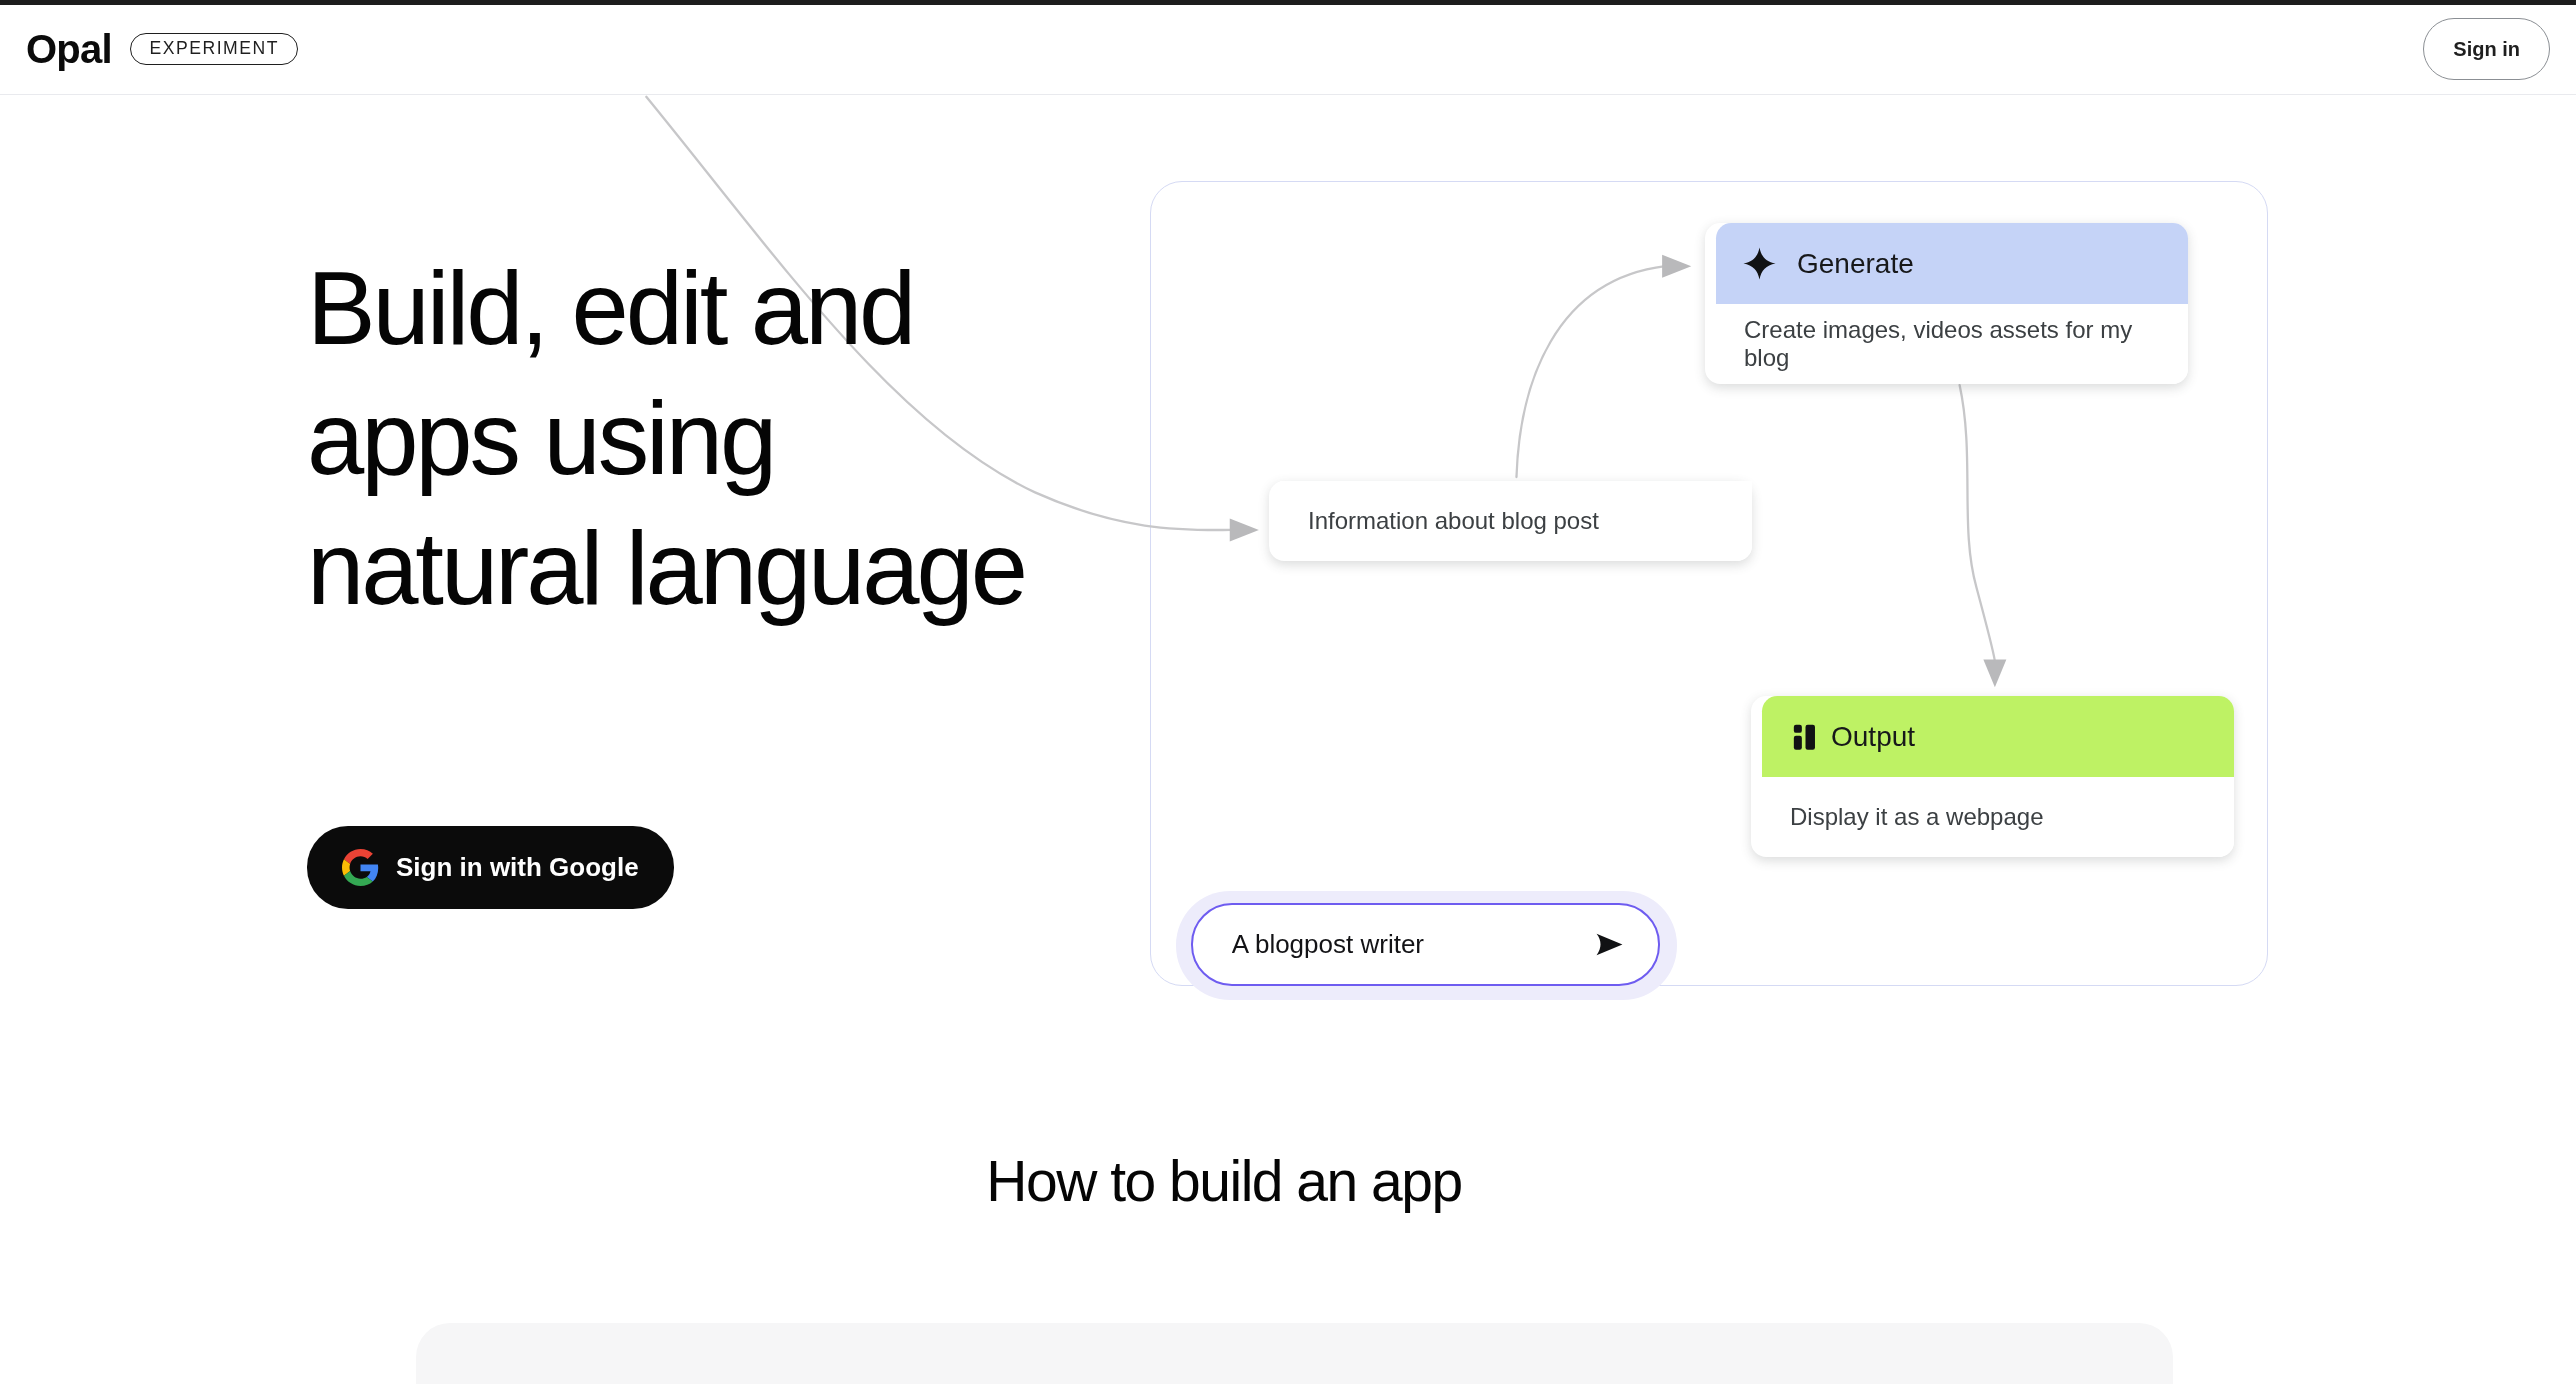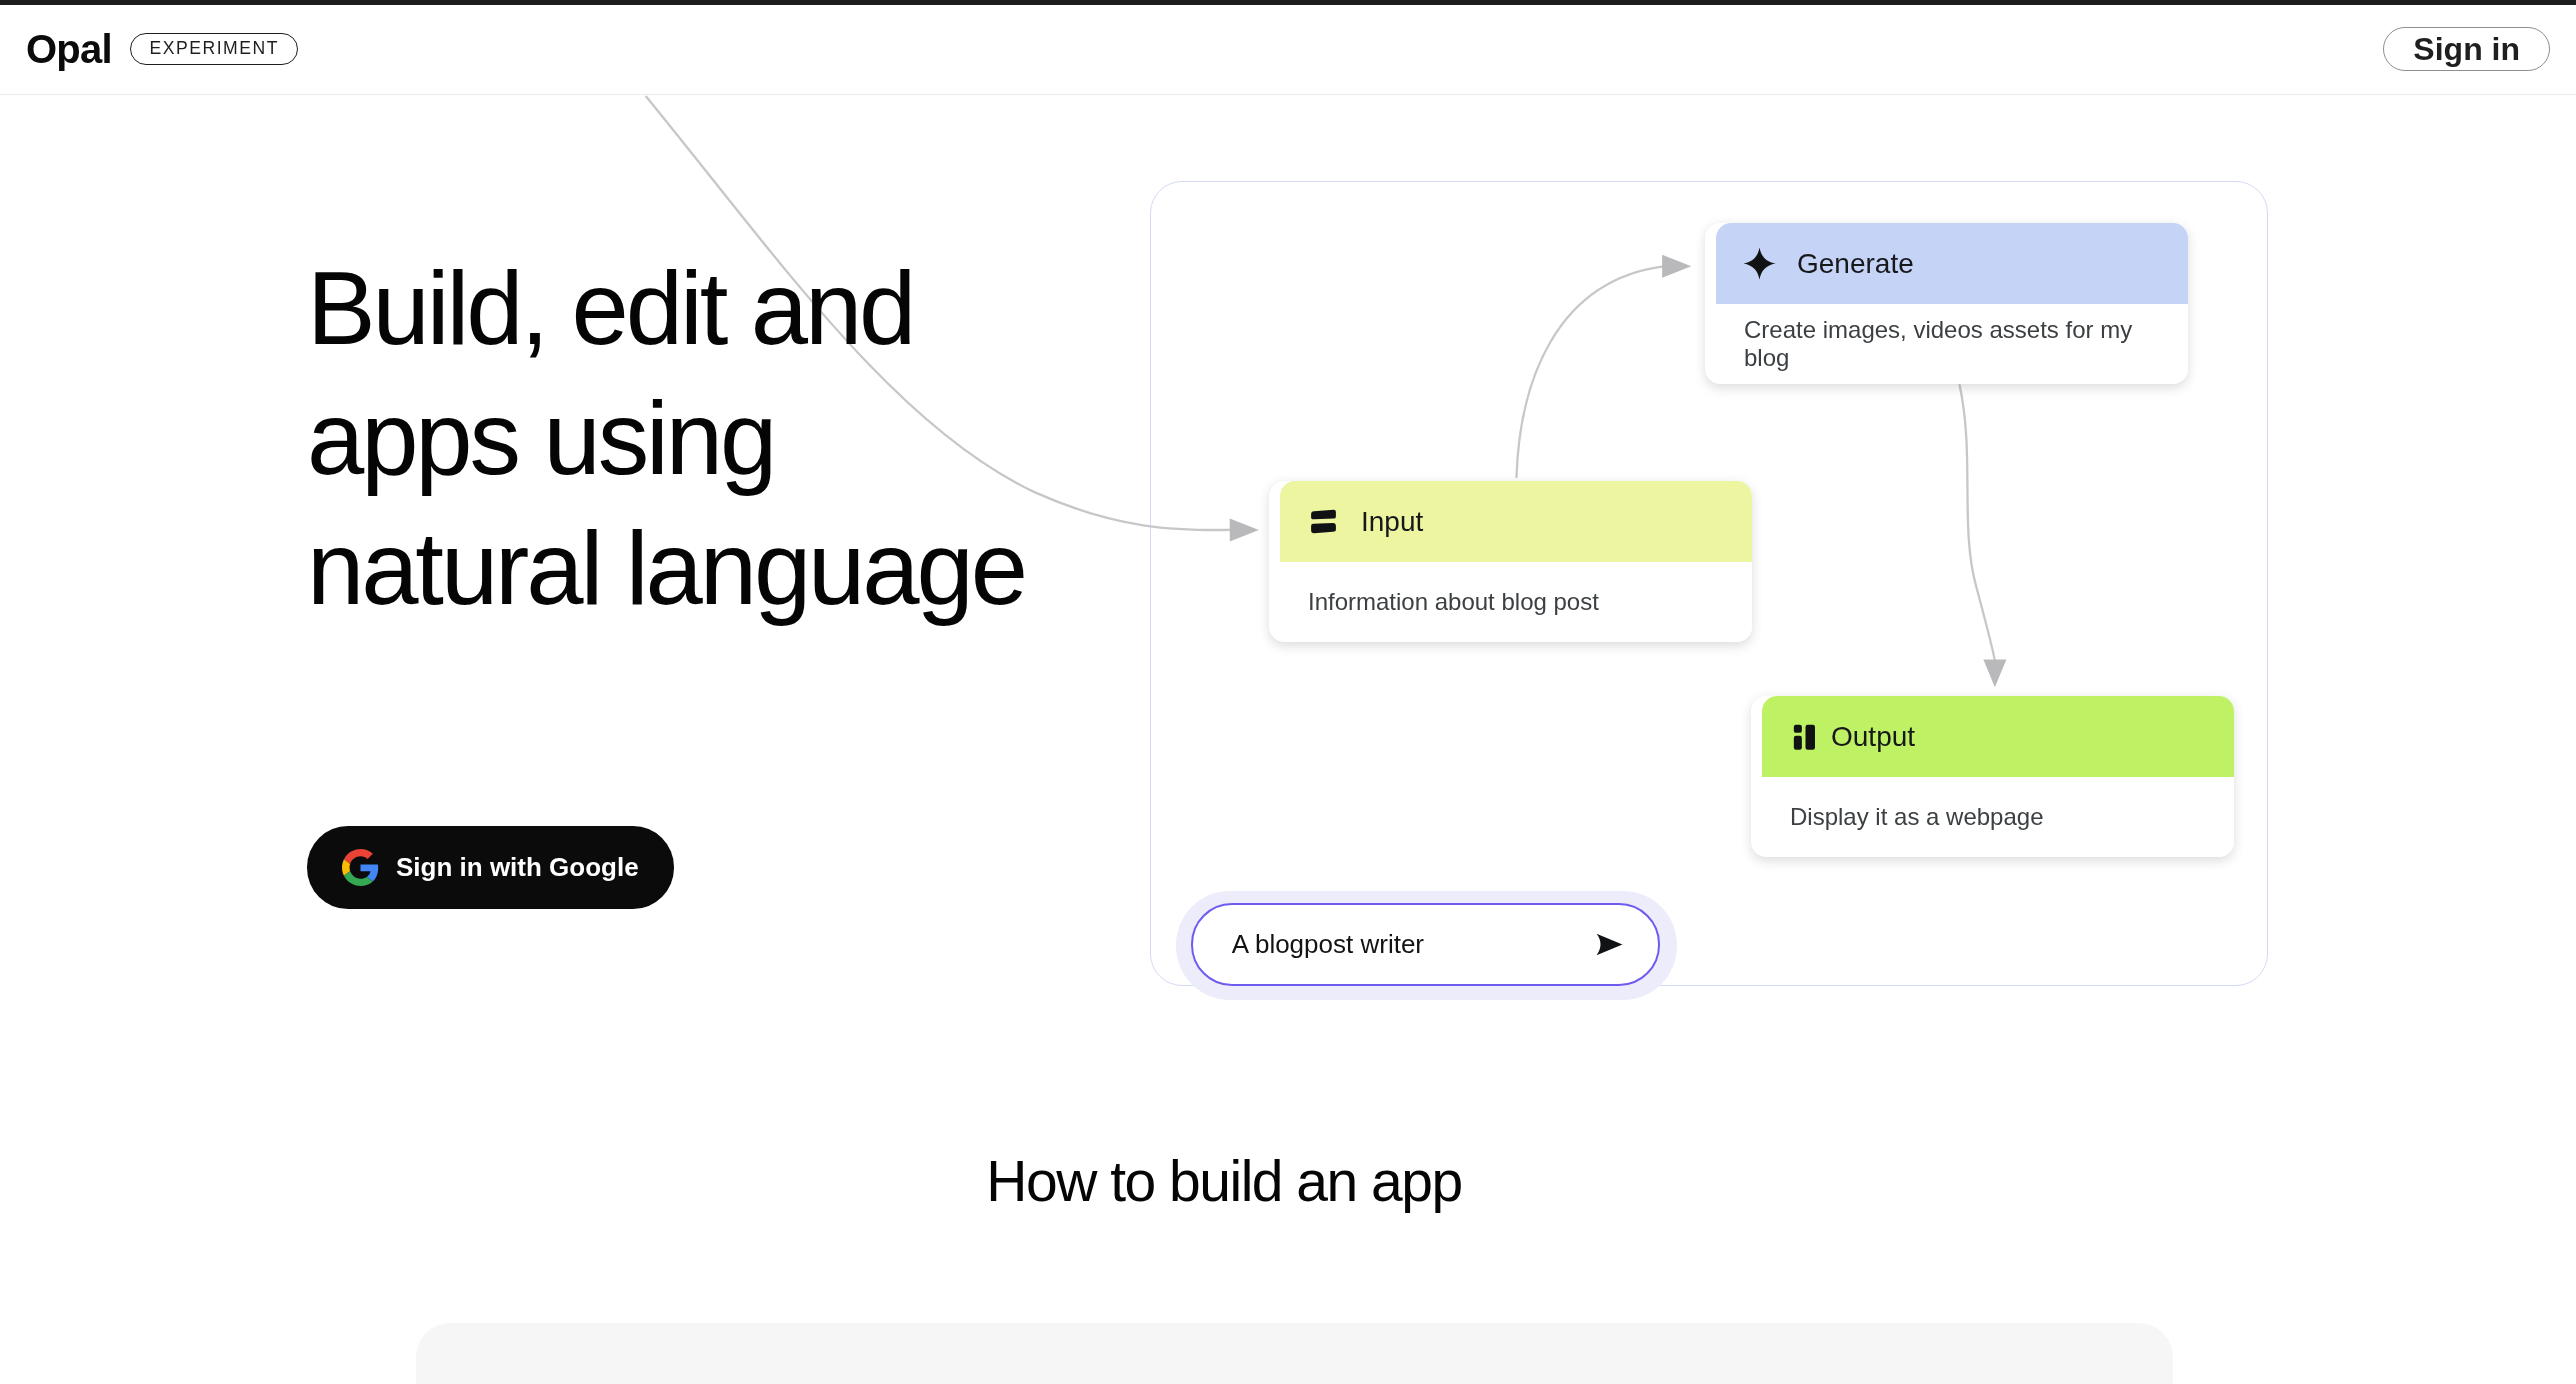--- a/index.html
+++ b/index.html
@@ -22,7 +22,7 @@
   .spacer{flex:1;}
   .signin-btn{
     border:1.5px solid #8b8f94;border-radius:34px;background:#fff;
-    height:44px;padding:0 29px;font-size:32px;font-weight:600;color:#1f1f1f;
+    height:62px;padding:0 29px;font-size:20px;font-weight:600;color:#1f1f1f;
     display:flex;align-items:center;cursor:pointer;font-family:inherit;
   }
   

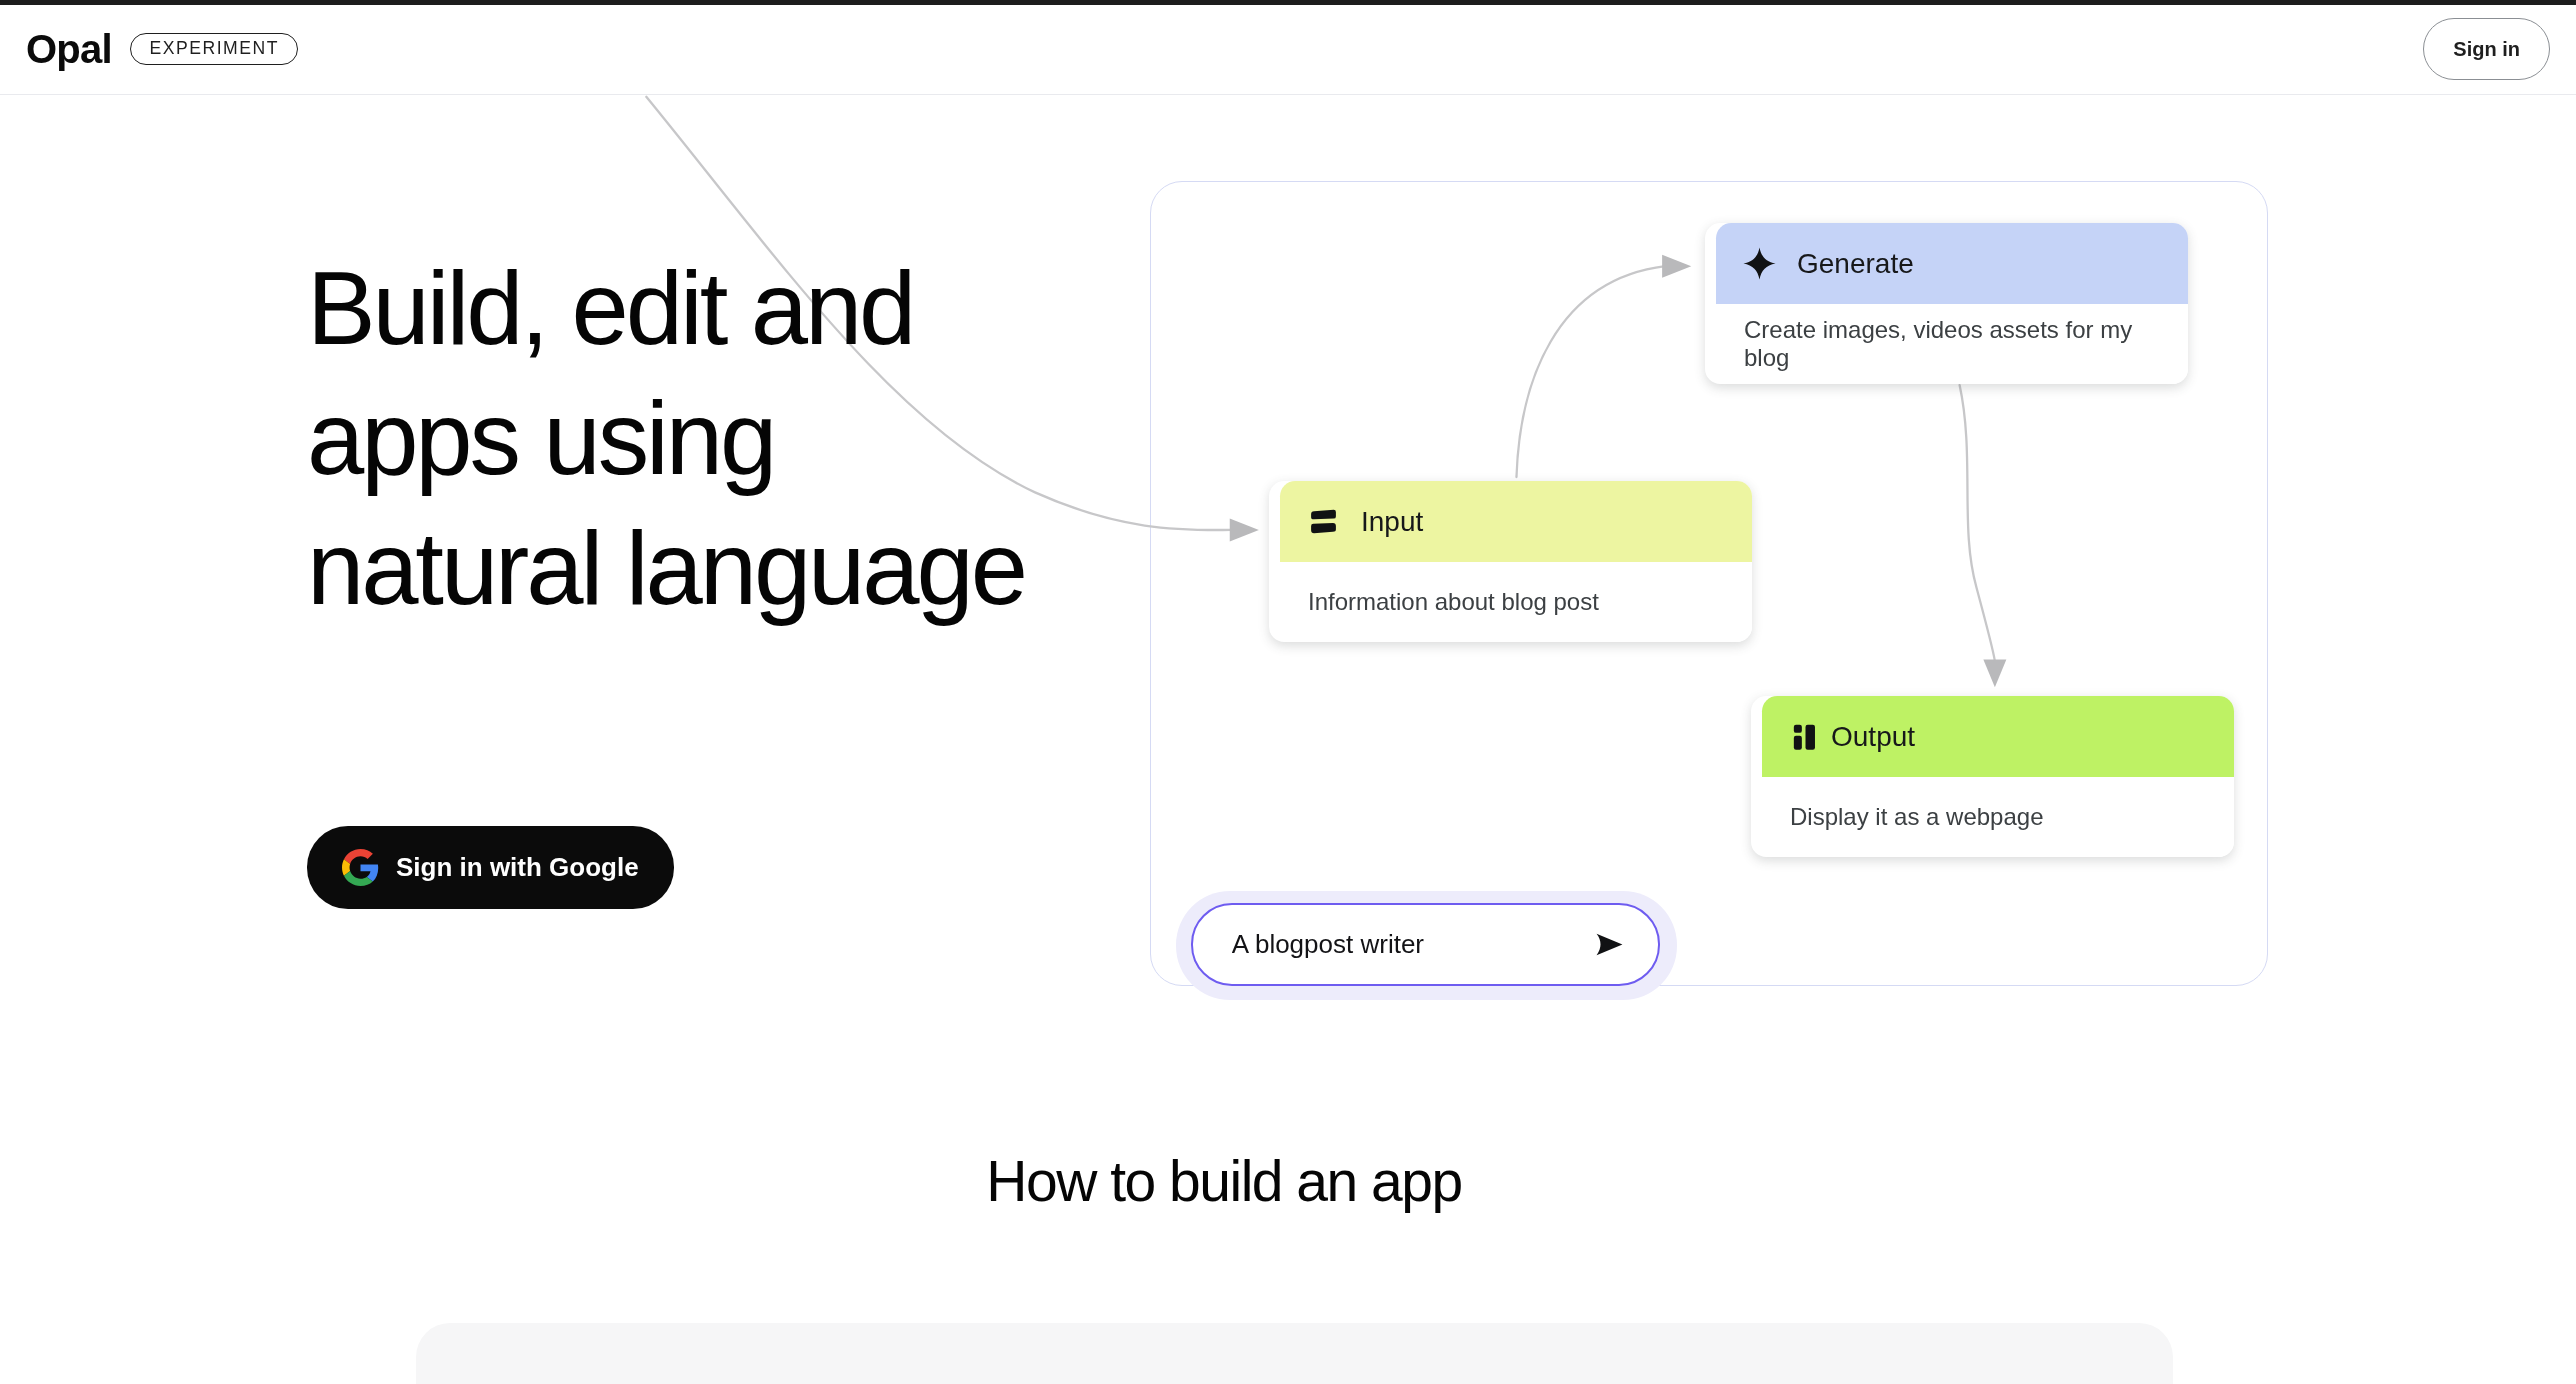--- a/index.html
+++ b/index.html
@@ -148,15 +148,6 @@
     </div>
 
     <div class="node node-input">
-      <div class="node-head head-input">
-        <span class="icon">
-          <svg width="35" height="35" viewBox="0 0 48 48">
-            <path fill="#111214" d="M7 14 Q7 10 11 10 L38 8 Q41 8 41 11 L41 17 Q41 20 38 20 L11 21 Q7 21 7 18 Z"></path>
-            <path fill="#111214" d="M7 30 Q7 27 10 27 L37 26 Q41 26 41 30 L41 35 Q41 38 37 38 L11 40 Q7 40 7 36 Z"></path>
-          </svg>
-        </span>
-        <span class="ttl">Input</span>
-      </div>
       <div class="node-body">Information about blog post</div>
     </div>
 

